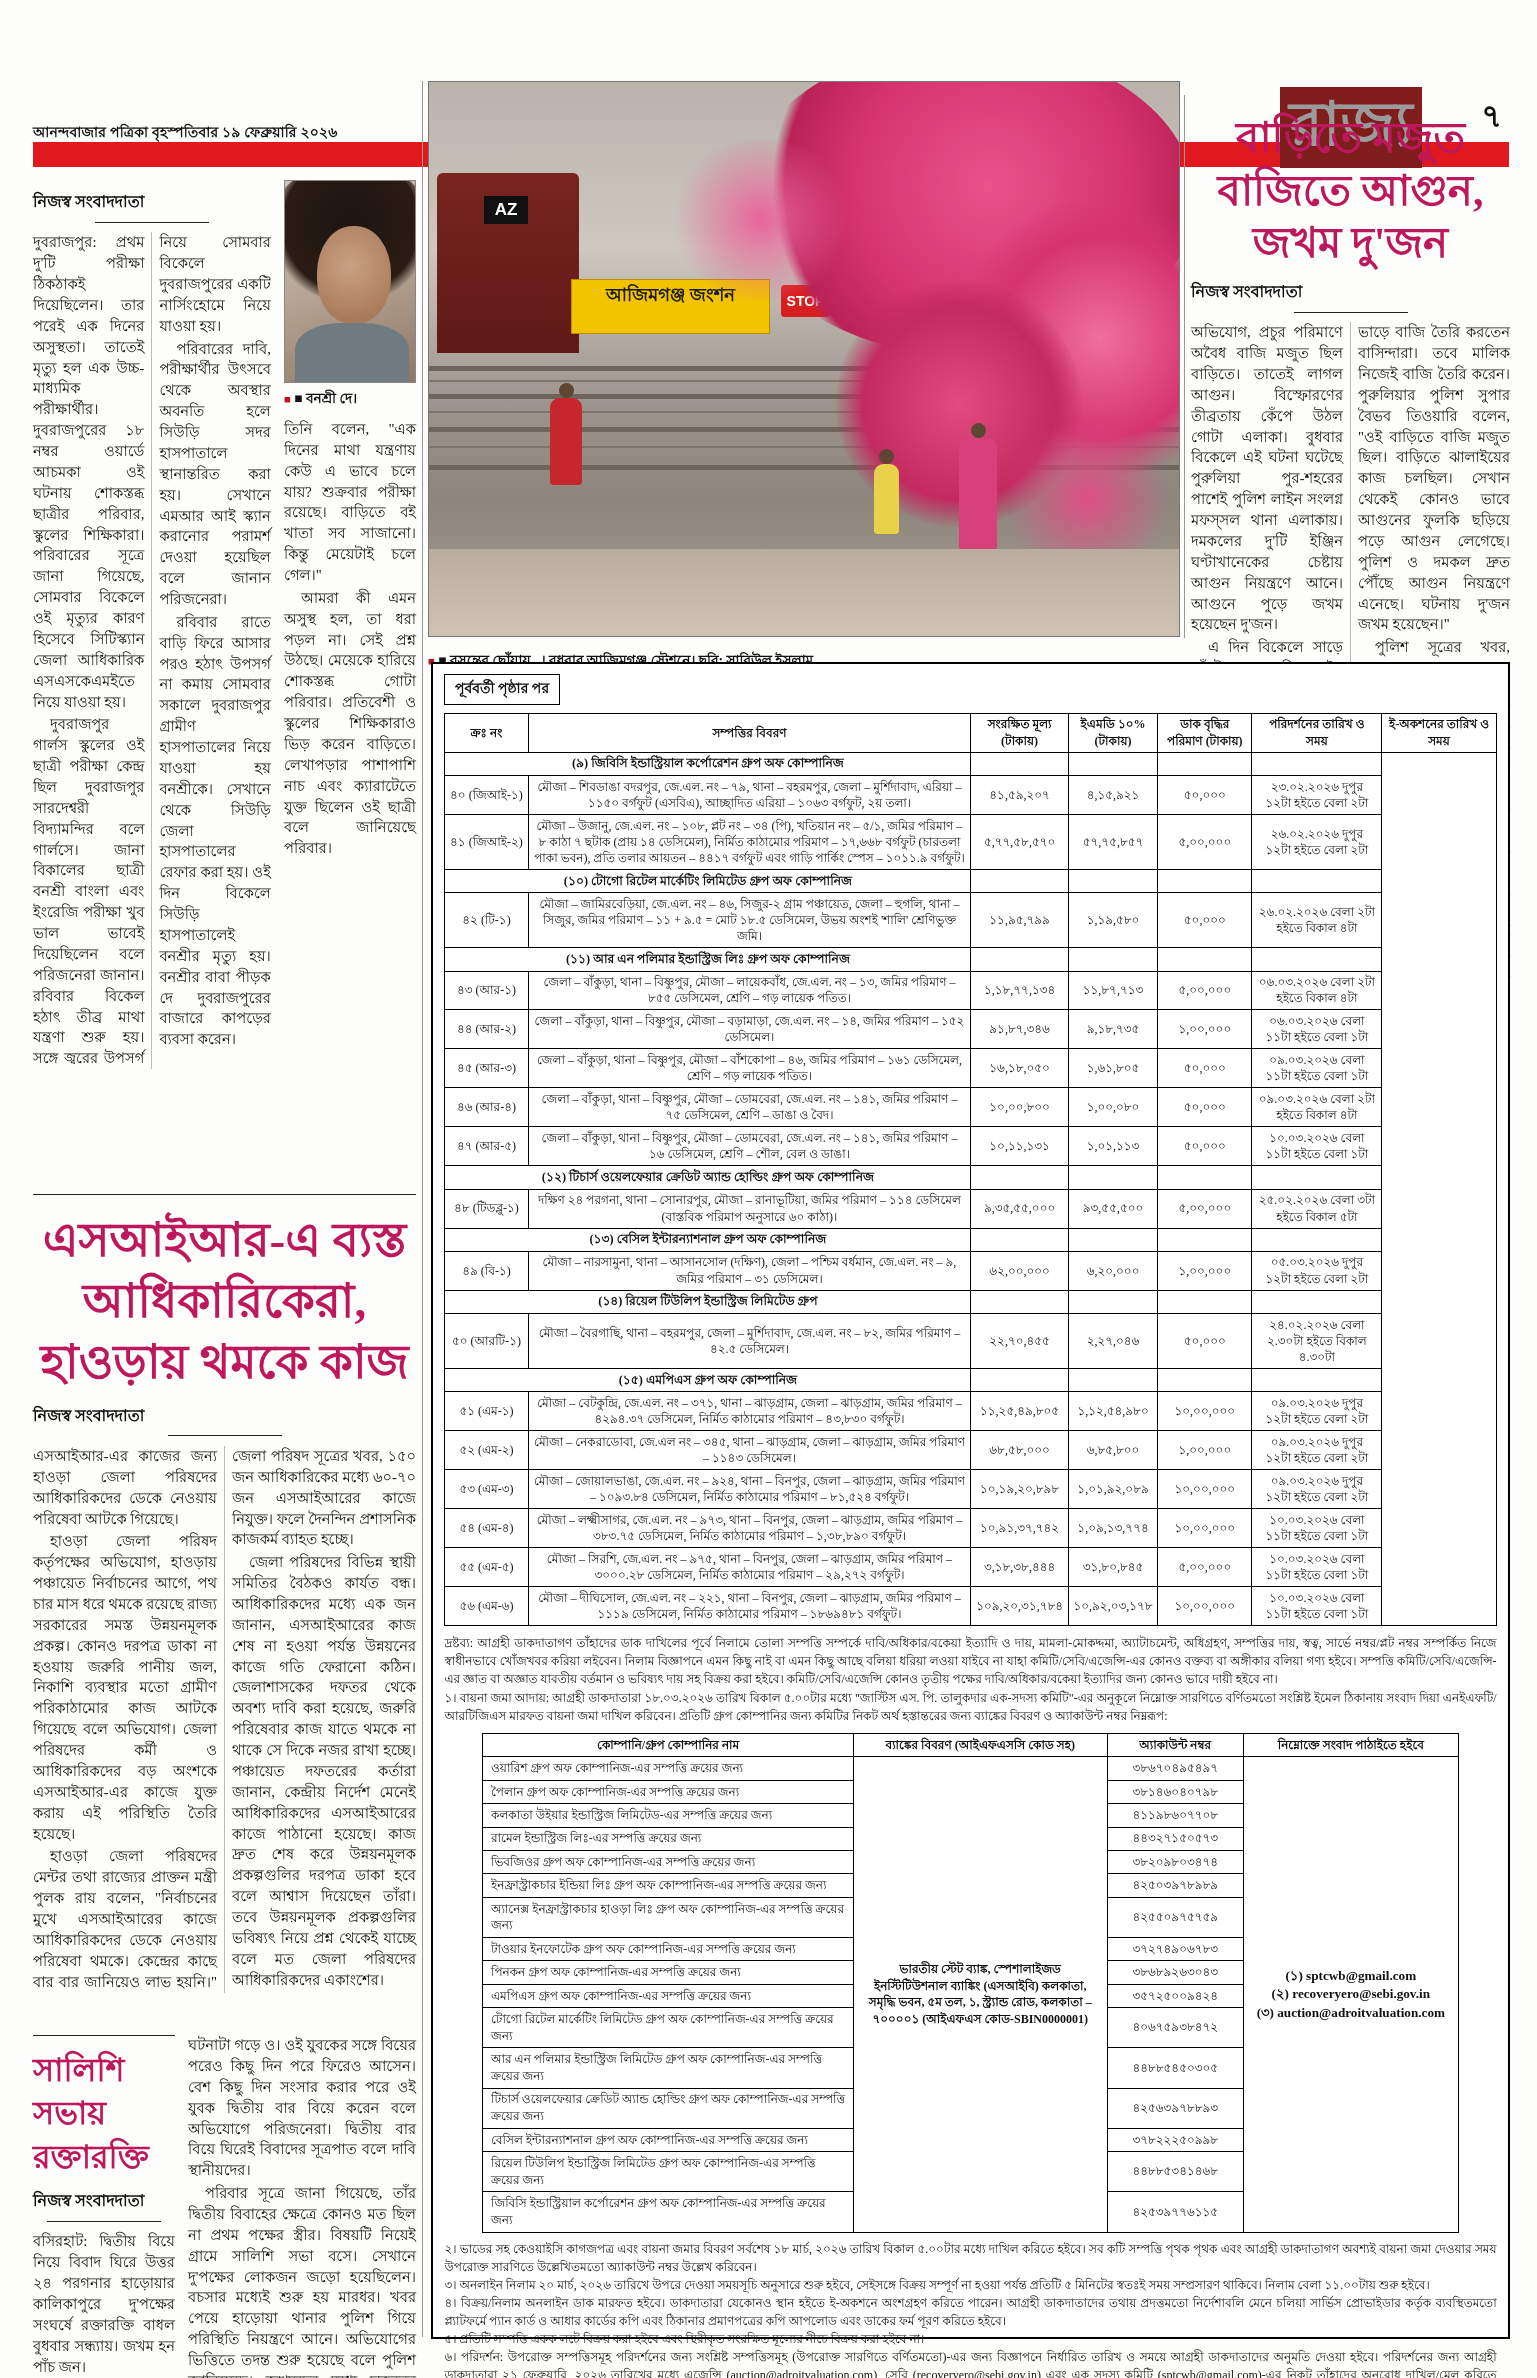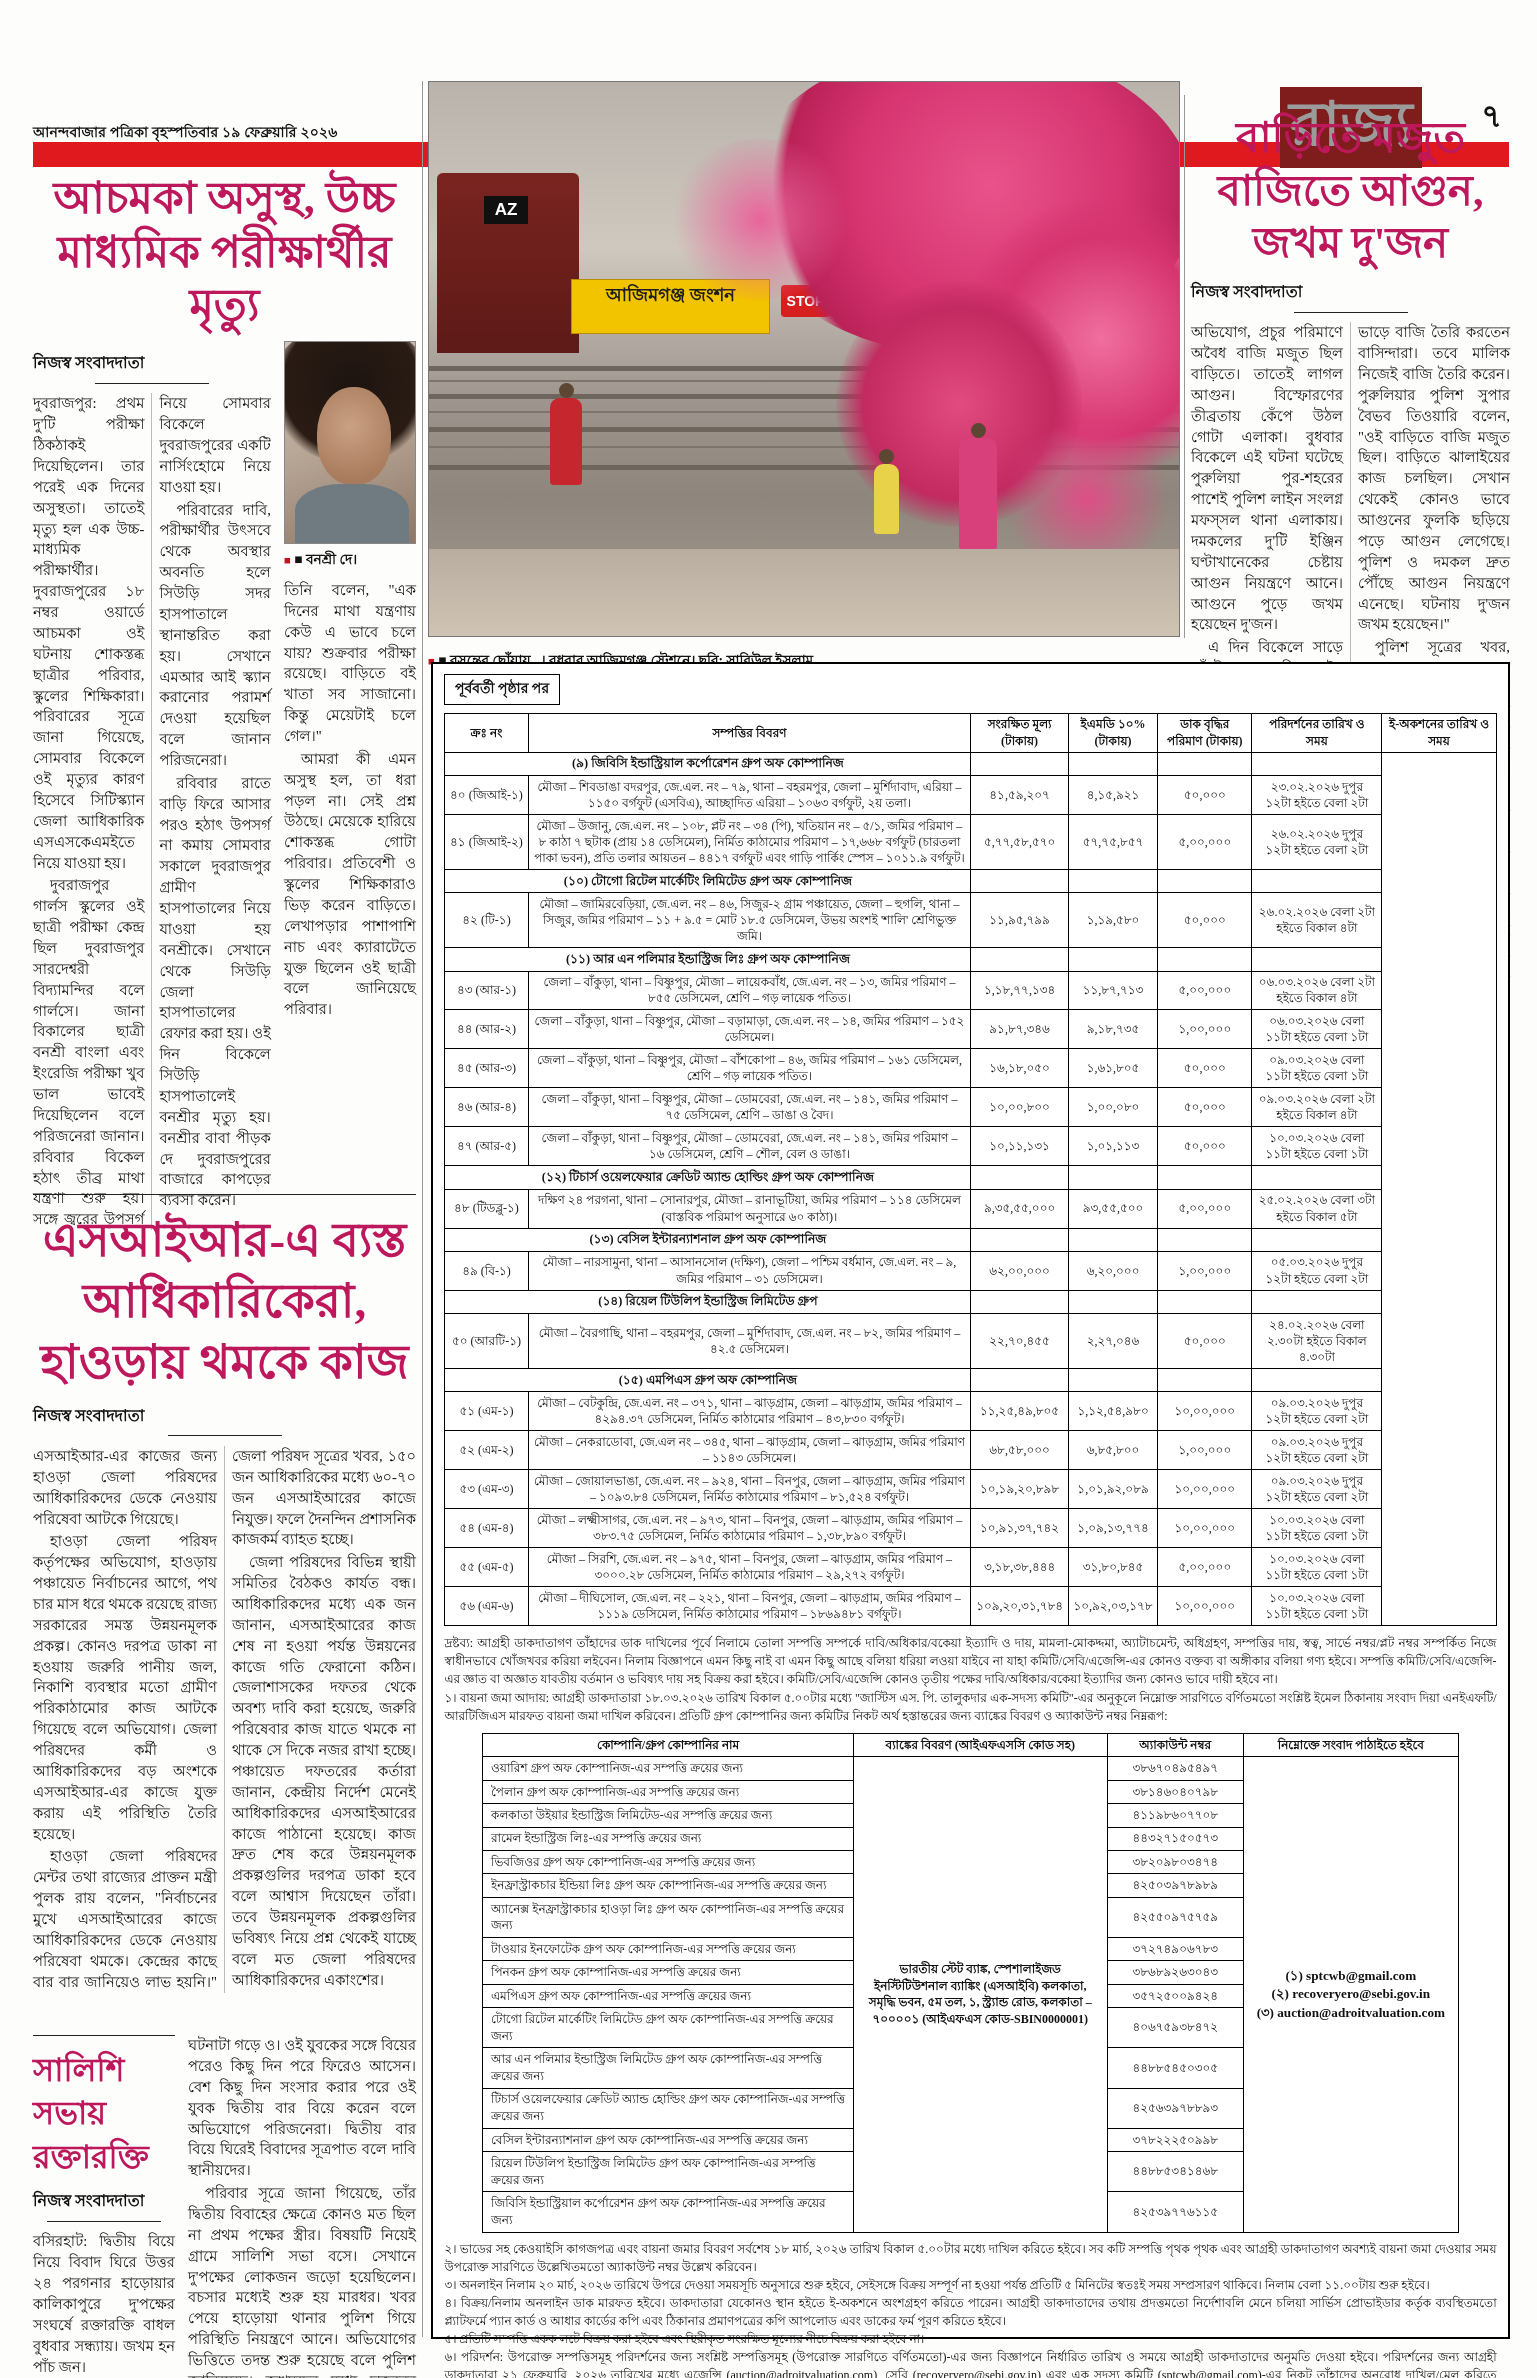--- a/index.html
+++ b/index.html
@@ -101,7 +101,6 @@
   </div>
 
   <div id="article-exam">
-    <div class="headline">আচমকা অসুস্থ, উচ্চ মাধ্যমিক পরীক্ষার্থীর মৃত্যু</div>
     <div id="exam-flow">
       <div id="exam-left">
         <div class="byline">নিজস্ব সংবাদদাতা</div>

